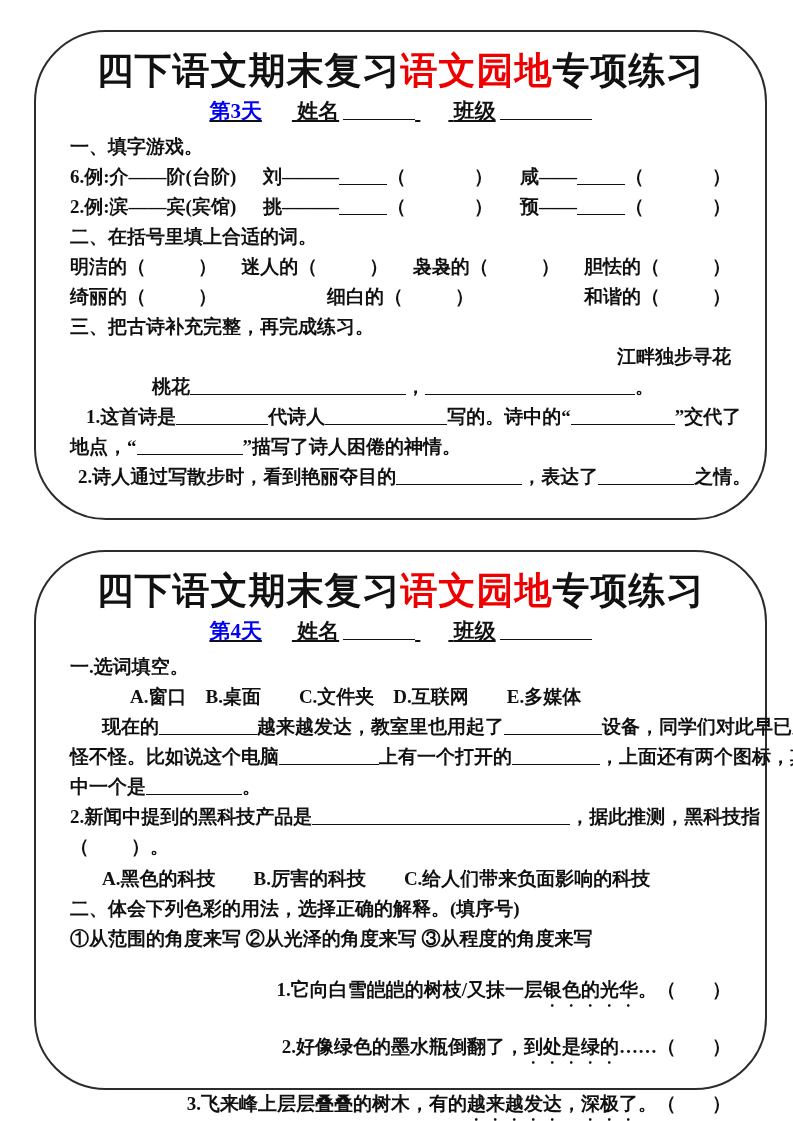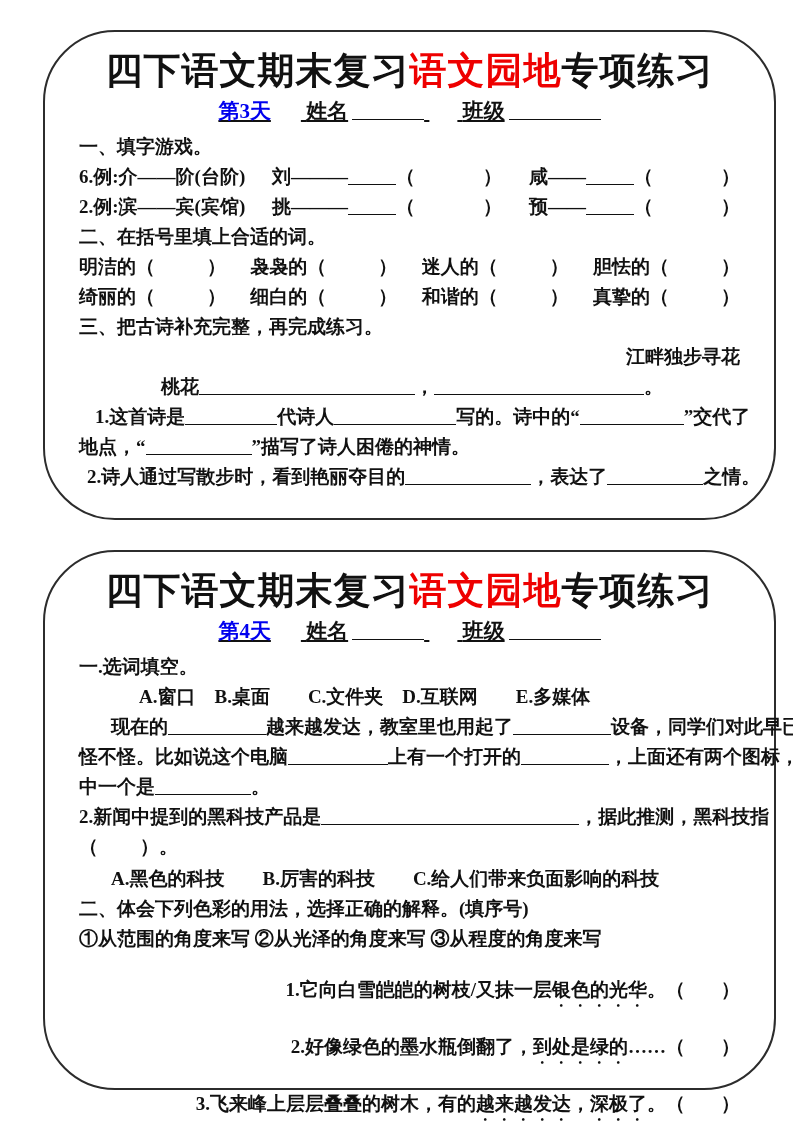--- a/index.html
+++ b/index.html
@@ -8,7 +8,7 @@
     font-family:"Liberation Serif","DejaVu Serif",serif;color:#111;
   }
   .sheet{
-    position:absolute;left:43px;width:733px;box-sizing:border-box;
+    position:absolute;left:34px;width:733px;box-sizing:border-box;
     border:2px solid #2c2c2c;border-radius:72px;background:#fff;
     padding:10px 34px 0 34px;
   }

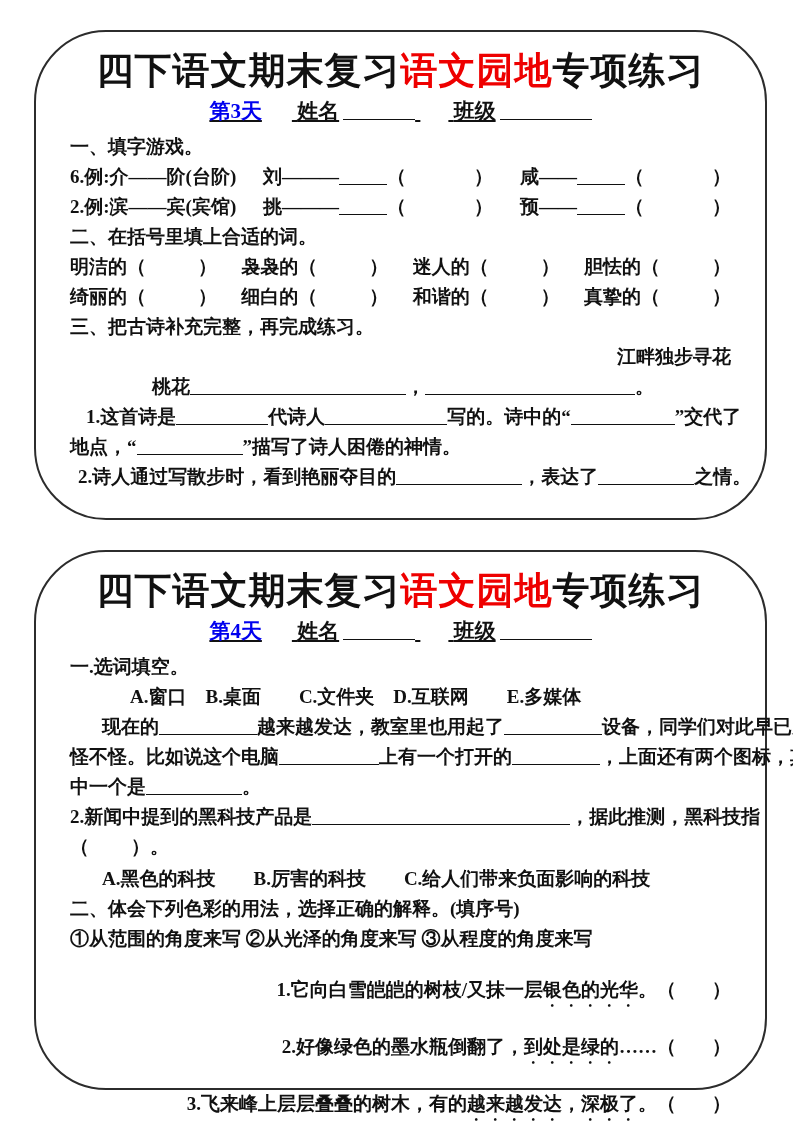--- a/index.html
+++ b/index.html
@@ -75,8 +75,8 @@
 
   <div class="line flexrow">
     <span><span>明洁的</span><span>（</span><span class="sp" style="width:52px"></span><span>）</span></span>
+    <span><span>迷人的</span><span>（</span><span class="sp" style="width:52px"></span><span>）</span></span>
     <span><span>袅袅的</span><span>（</span><span class="sp" style="width:52px"></span><span>）</span></span>
-    <span><span>迷人的</span><span>（</span><span class="sp" style="width:52px"></span><span>）</span></span>
     <span><span>胆怯的</span><span>（</span><span class="sp" style="width:52px"></span><span>）</span></span>
   </div>
 

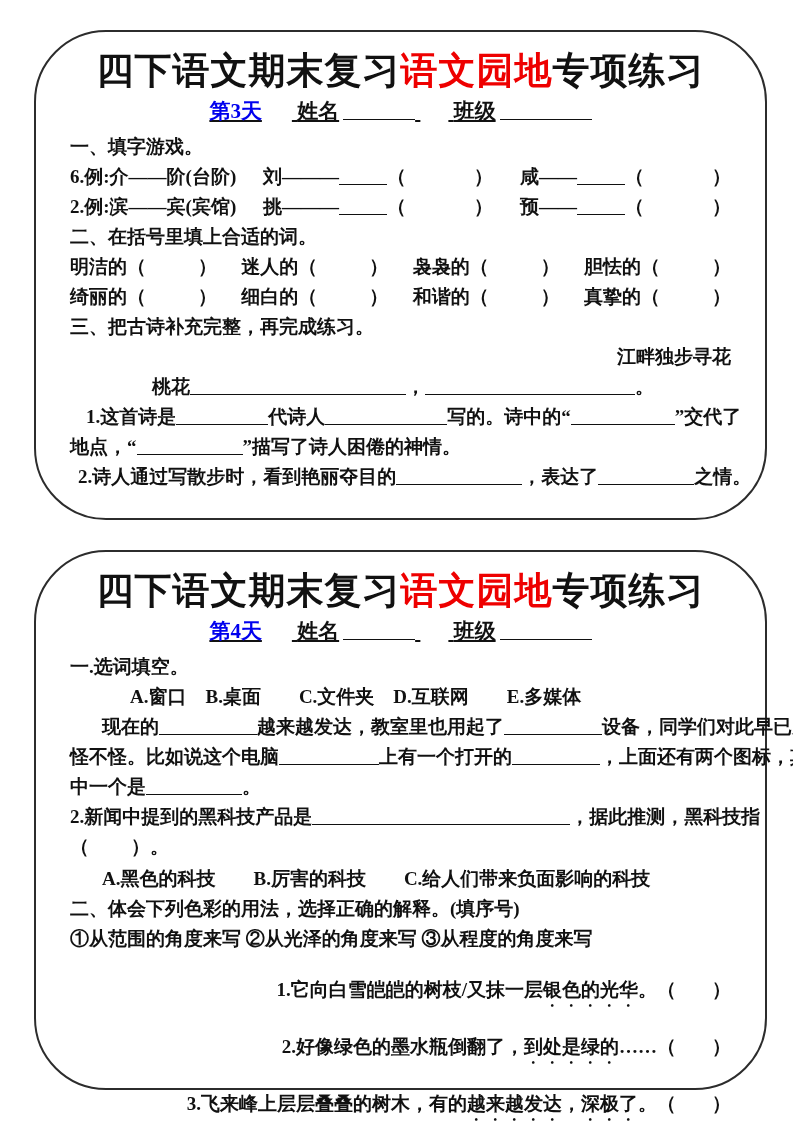--- a/index.html
+++ b/index.html
@@ -84,7 +84,6 @@
     <span><span>绮丽的</span><span>（</span><span class="sp" style="width:52px"></span><span>）</span></span>
     <span><span>细白的</span><span>（</span><span class="sp" style="width:52px"></span><span>）</span></span>
     <span><span>和谐的</span><span>（</span><span class="sp" style="width:52px"></span><span>）</span></span>
-    <span><span>真挚的</span><span>（</span><span class="sp" style="width:52px"></span><span>）</span></span>
   </div>
 
   <div class="line">三、把古诗补充完整，再完成练习。</div>

